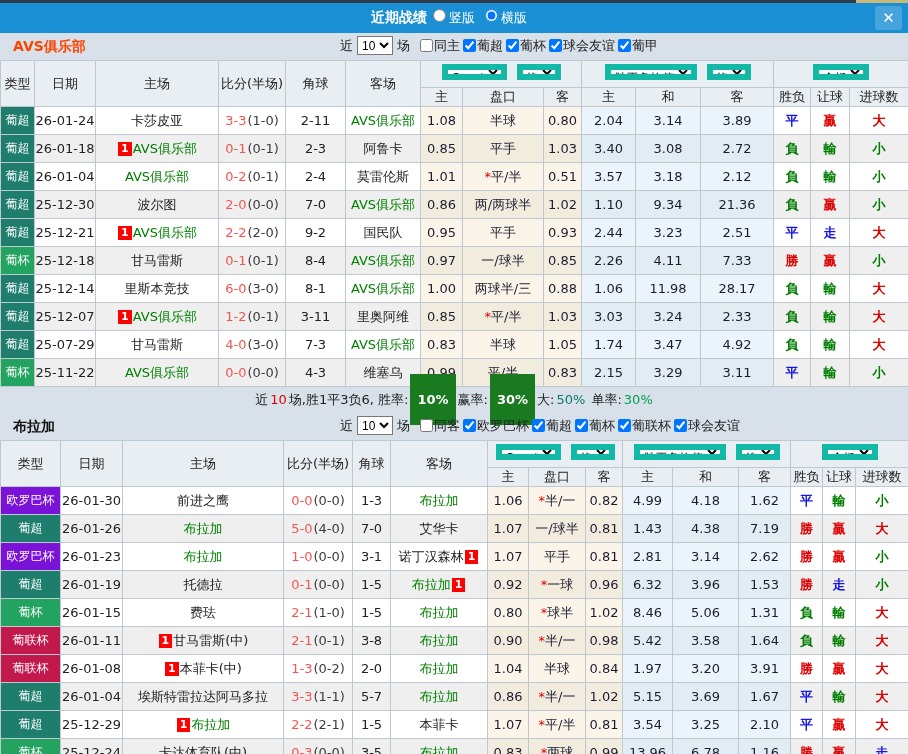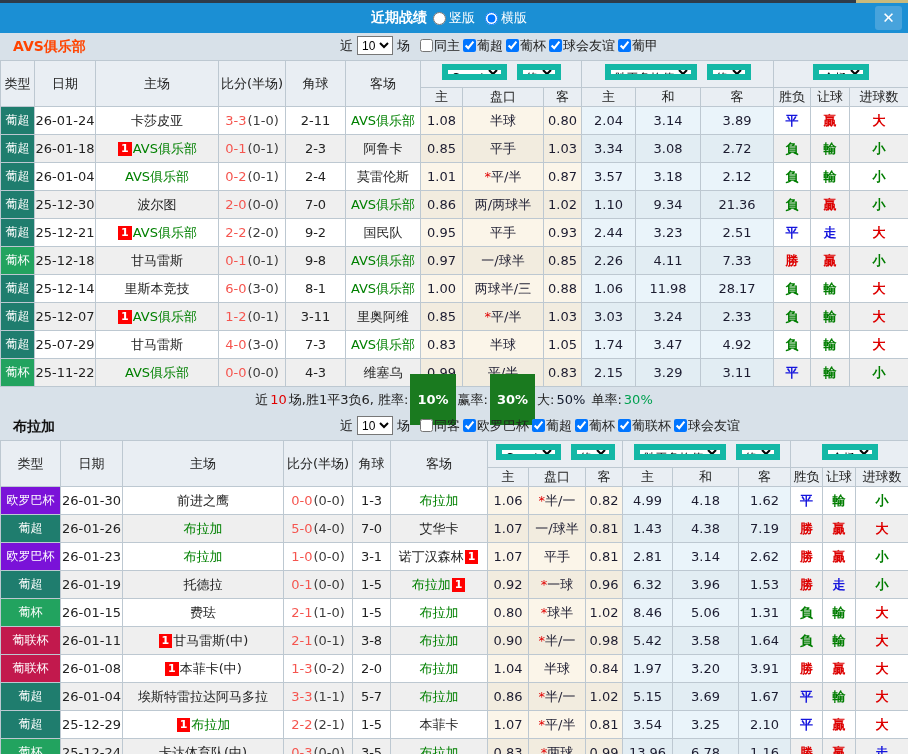--- a/index.html
+++ b/index.html
@@ -17,7 +17,7 @@
     display: flex; align-items: center; justify-content: center; color: #fff;
   }
   .titlebar .title { font-weight: bold; font-size: 14px; margin-right: 6px; }
-  .titlebar label.radio { display: inline-flex; align-items: center; margin-right: 10px; font-size: 13px; cursor: default; }
+  .titlebar label.radio { display: inline-flex; align-items: flex-start; margin-right: 10px; font-size: 13px; cursor: default; }
   .titlebar label.radio input { margin-right: 3px; }
   .close-btn {
     position: absolute; right: 6px; top: 3px; width: 27px; height: 24px;

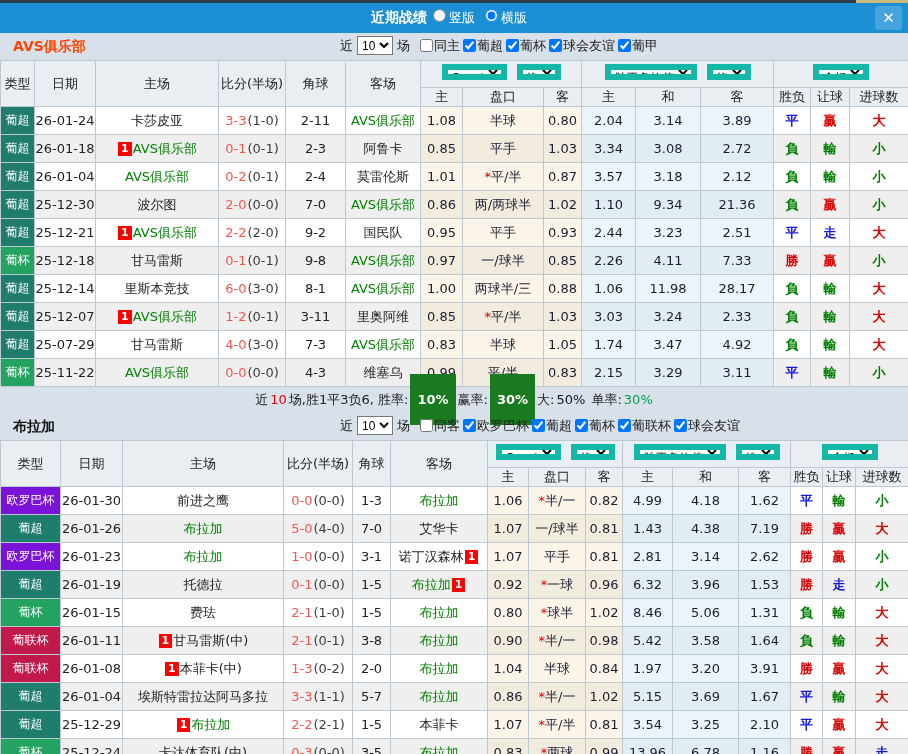--- a/index.html
+++ b/index.html
@@ -192,7 +192,7 @@
             <td class="odds">0.85</td>
             <td class="odds">平手</td>
             <td class="odds">1.03</td>
-            <td class="mean">3.34</td>
+            <td class="mean">3.40</td>
             <td class="mean">3.08</td>
             <td class="mean">2.72</td>
             <td class="res" style="color: rgb(0, 125, 0);">負</td>

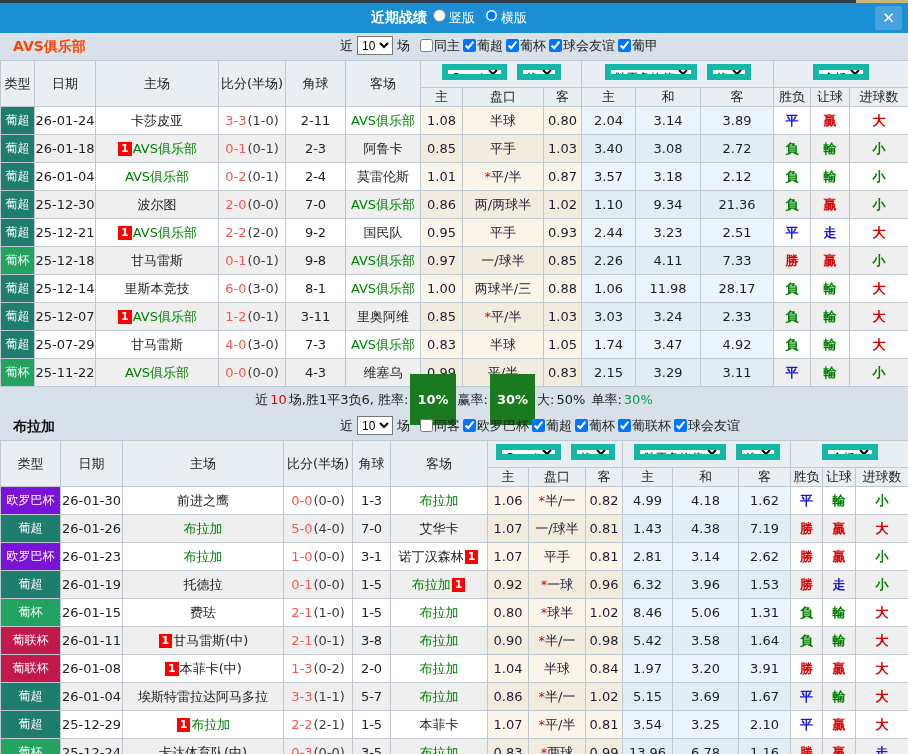--- a/index.html
+++ b/index.html
@@ -208,7 +208,7 @@
             <td class="teamcell"><span>莫雷伦斯</span></td>
             <td class="odds">1.01</td>
             <td class="odds"><span class="star">*</span>平/半</td>
-            <td class="odds">0.87</td>
+            <td class="odds">0.51</td>
             <td class="mean">3.57</td>
             <td class="mean">3.18</td>
             <td class="mean">2.12</td>

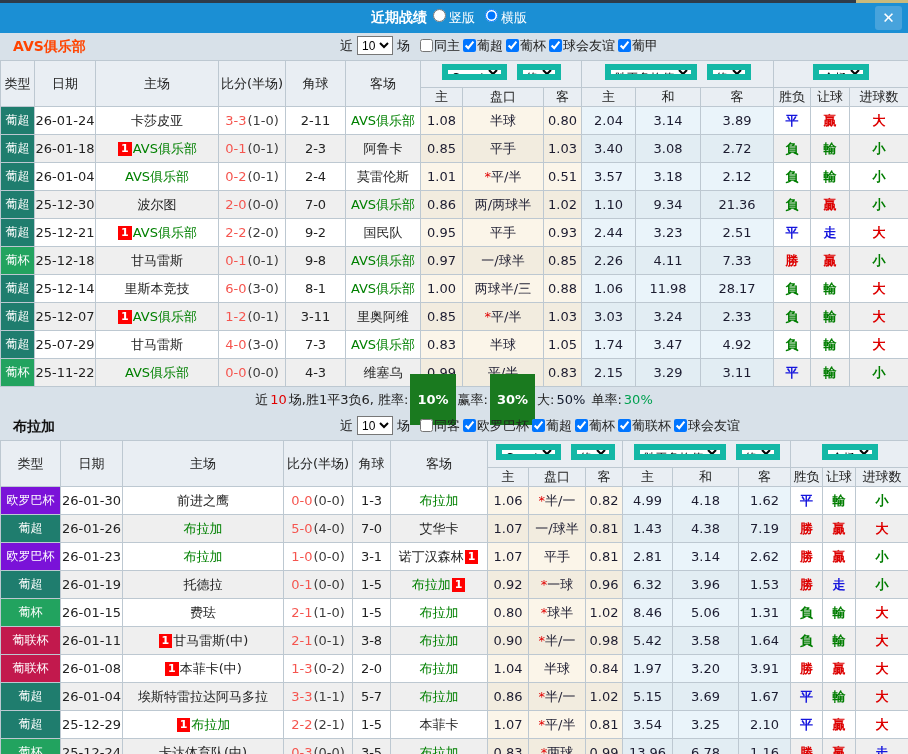--- a/index.html
+++ b/index.html
@@ -255,7 +255,7 @@
             <td class="date">25-12-18</td>
             <td class="teamcell"><span>甘马雷斯</span></td>
             <td class="score"><span class="ft">0-1</span><span class="ht">(0-1)</span></td>
-            <td class="corner">9-8</td>
+            <td class="corner">8-4</td>
             <td class="teamcell"><span class="tg">AVS俱乐部</span></td>
             <td class="odds">0.97</td>
             <td class="odds">一/球半</td>

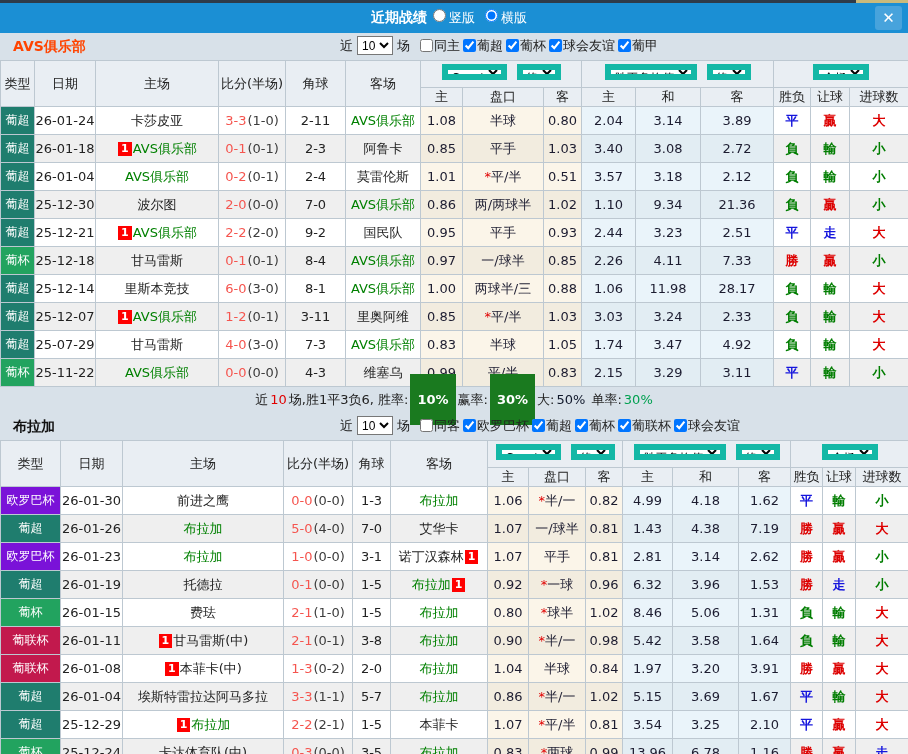--- a/index.html
+++ b/index.html
@@ -64,7 +64,7 @@
   .summary { height: 26px; line-height: 26px; text-align: center; font-size: 13px; color: #222; }
   .summary span { margin: 0 1px; }
   .pct-badge { background: #1a7a1f; color: #fff; font-weight: bold; padding: 18px 7px; margin: 0 4px; }
-  .c-red { color: #e00000; } .c-blue { color: #0f172a; } .c-green { color: #00a050; } .c-black { color: #222; }
+  .c-red { color: #e00000; } .c-blue { color: #0f766e; } .c-green { color: #00a050; } .c-black { color: #222; }
 </style>
 </head>
 <body>

